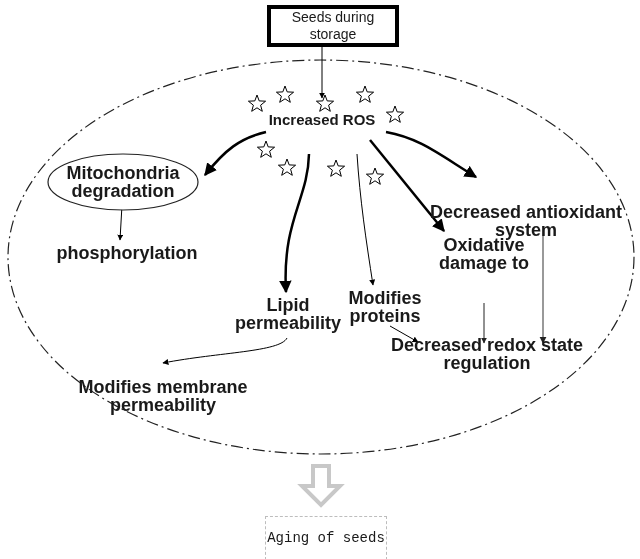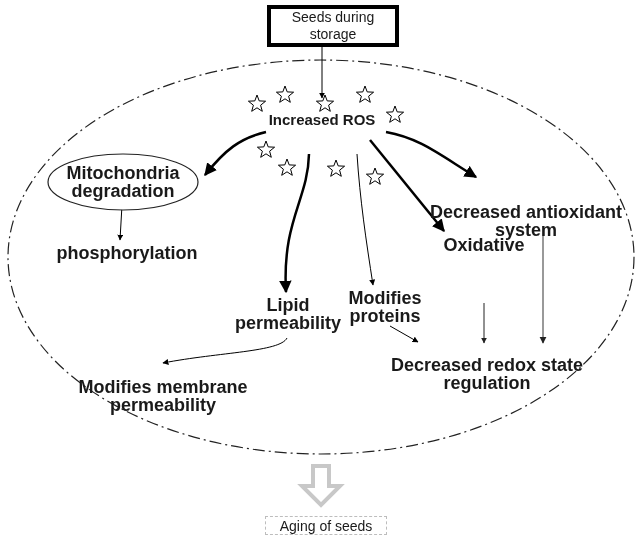--- a/index.html
+++ b/index.html
@@ -109,6 +109,7 @@
 
 <div class="lbl" style="left:484px; top:236px;">
   <span>Oxidative</span>
+  <span>damage to</span>
 </div>
 
 <div class="lbl" style="left:526px; top:182px;margin-top:21px;">

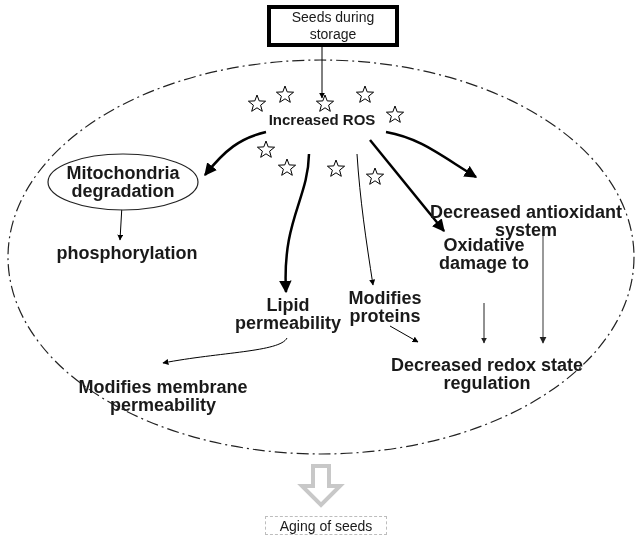--- a/index.html
+++ b/index.html
@@ -117,7 +117,7 @@
   <span>system</span>
 </div>
 
-<div class="lbl" style="left:487px; top:356px;">
+<div class="lbl" style="left:487px; top:336px;">
   <span>Decreased redox state</span>
   <span>regulation</span>
 </div>

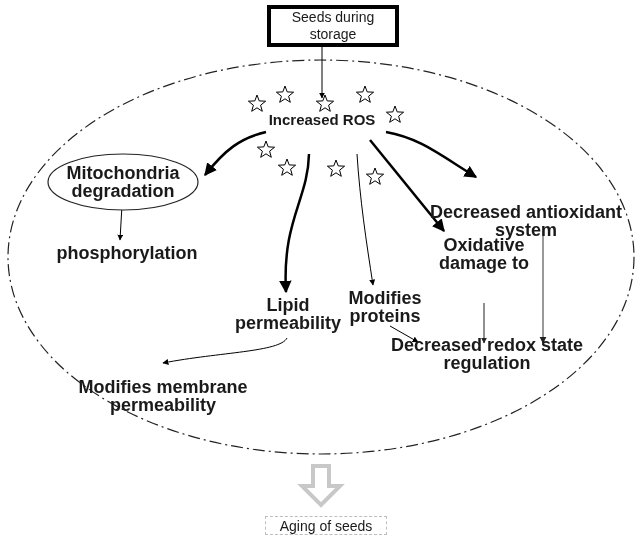--- a/index.html
+++ b/index.html
@@ -13,9 +13,9 @@
                border: 4px solid #000; box-sizing: border-box; background: #fff;
                display: flex; flex-direction: column; align-items: center; justify-content: center;
                font-size: 14px; line-height: 17px; }
-    .aging-box { position: absolute; left: 265px; top: 516px; width: 122px; height: 19px;
+    .aging-box { position: absolute; left: 265px; top: 516px; width: 122px; height: 44px;
                  border: 1.5px dashed #bdbdbd; box-sizing: border-box; background: #fff;
-                 display: flex; align-items: center; justify-content: center; font-size: 14px; }
+                 display: flex; align-items: center; justify-content: center; font-size: 14px; font-family: Liberation Mono, monospace; }
   </style>
 </head>
 <body>

